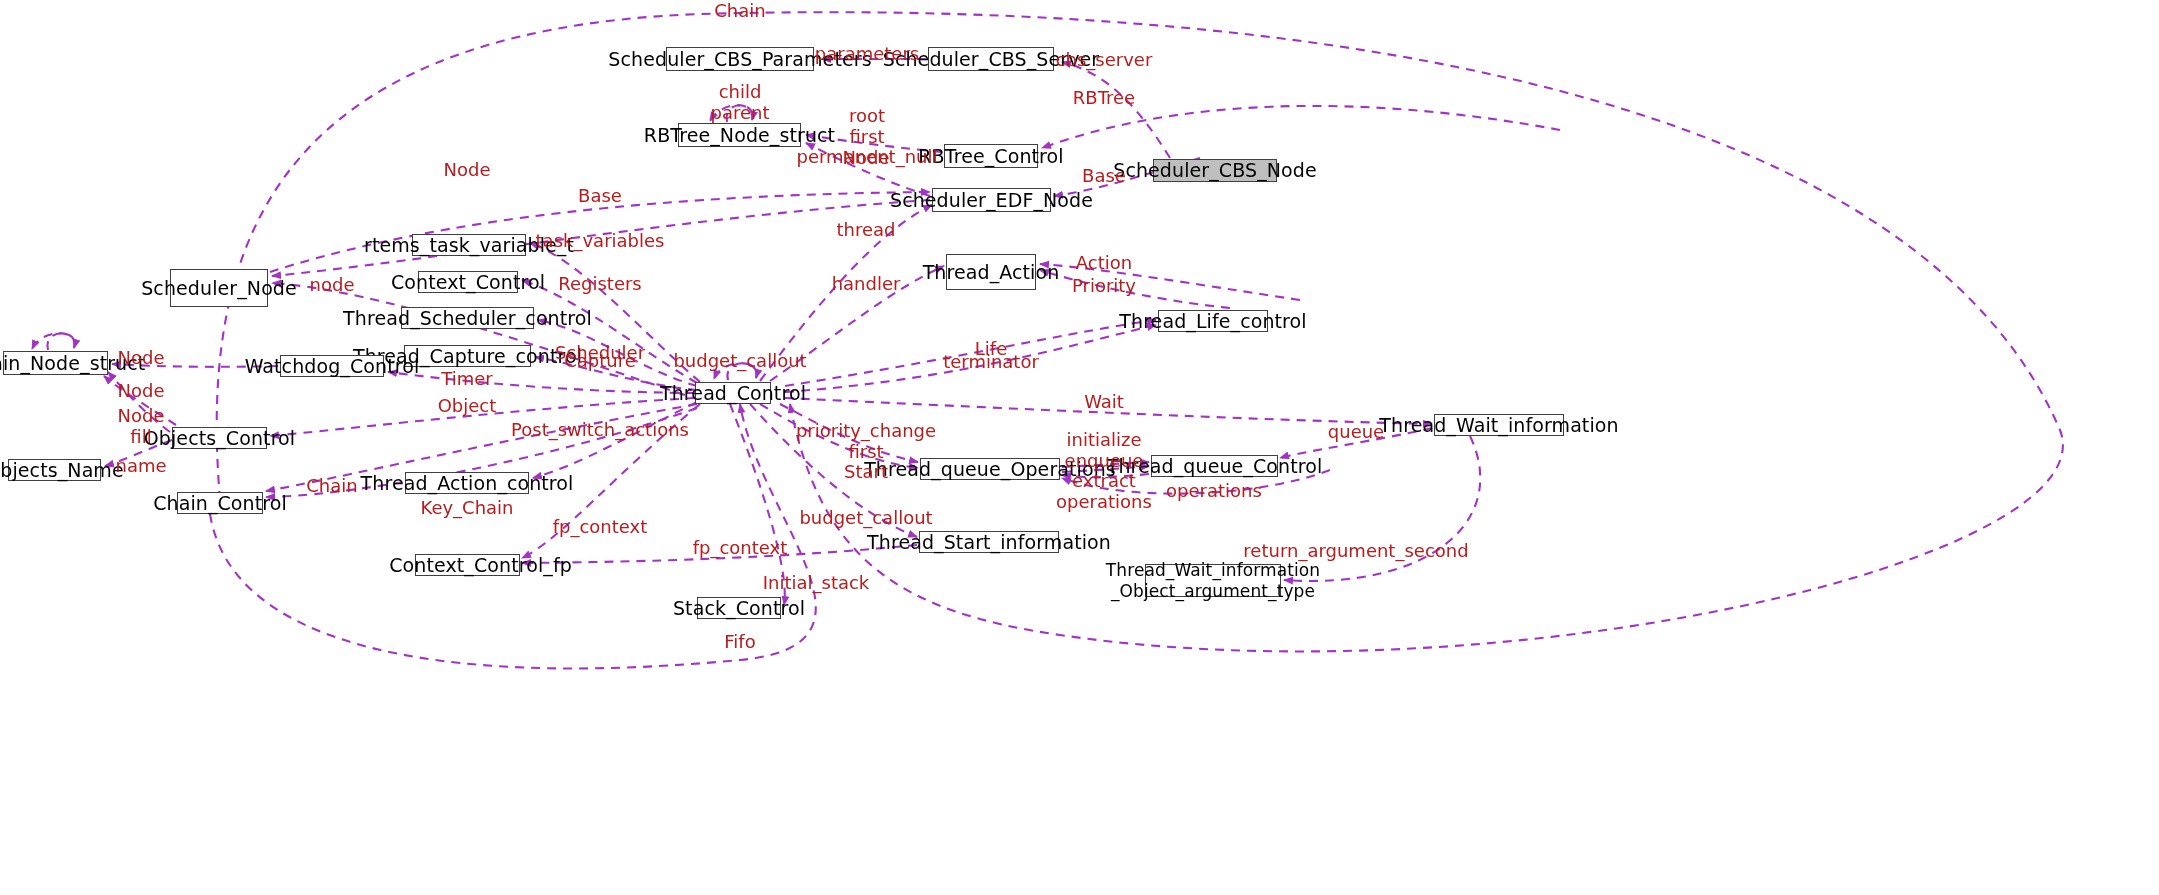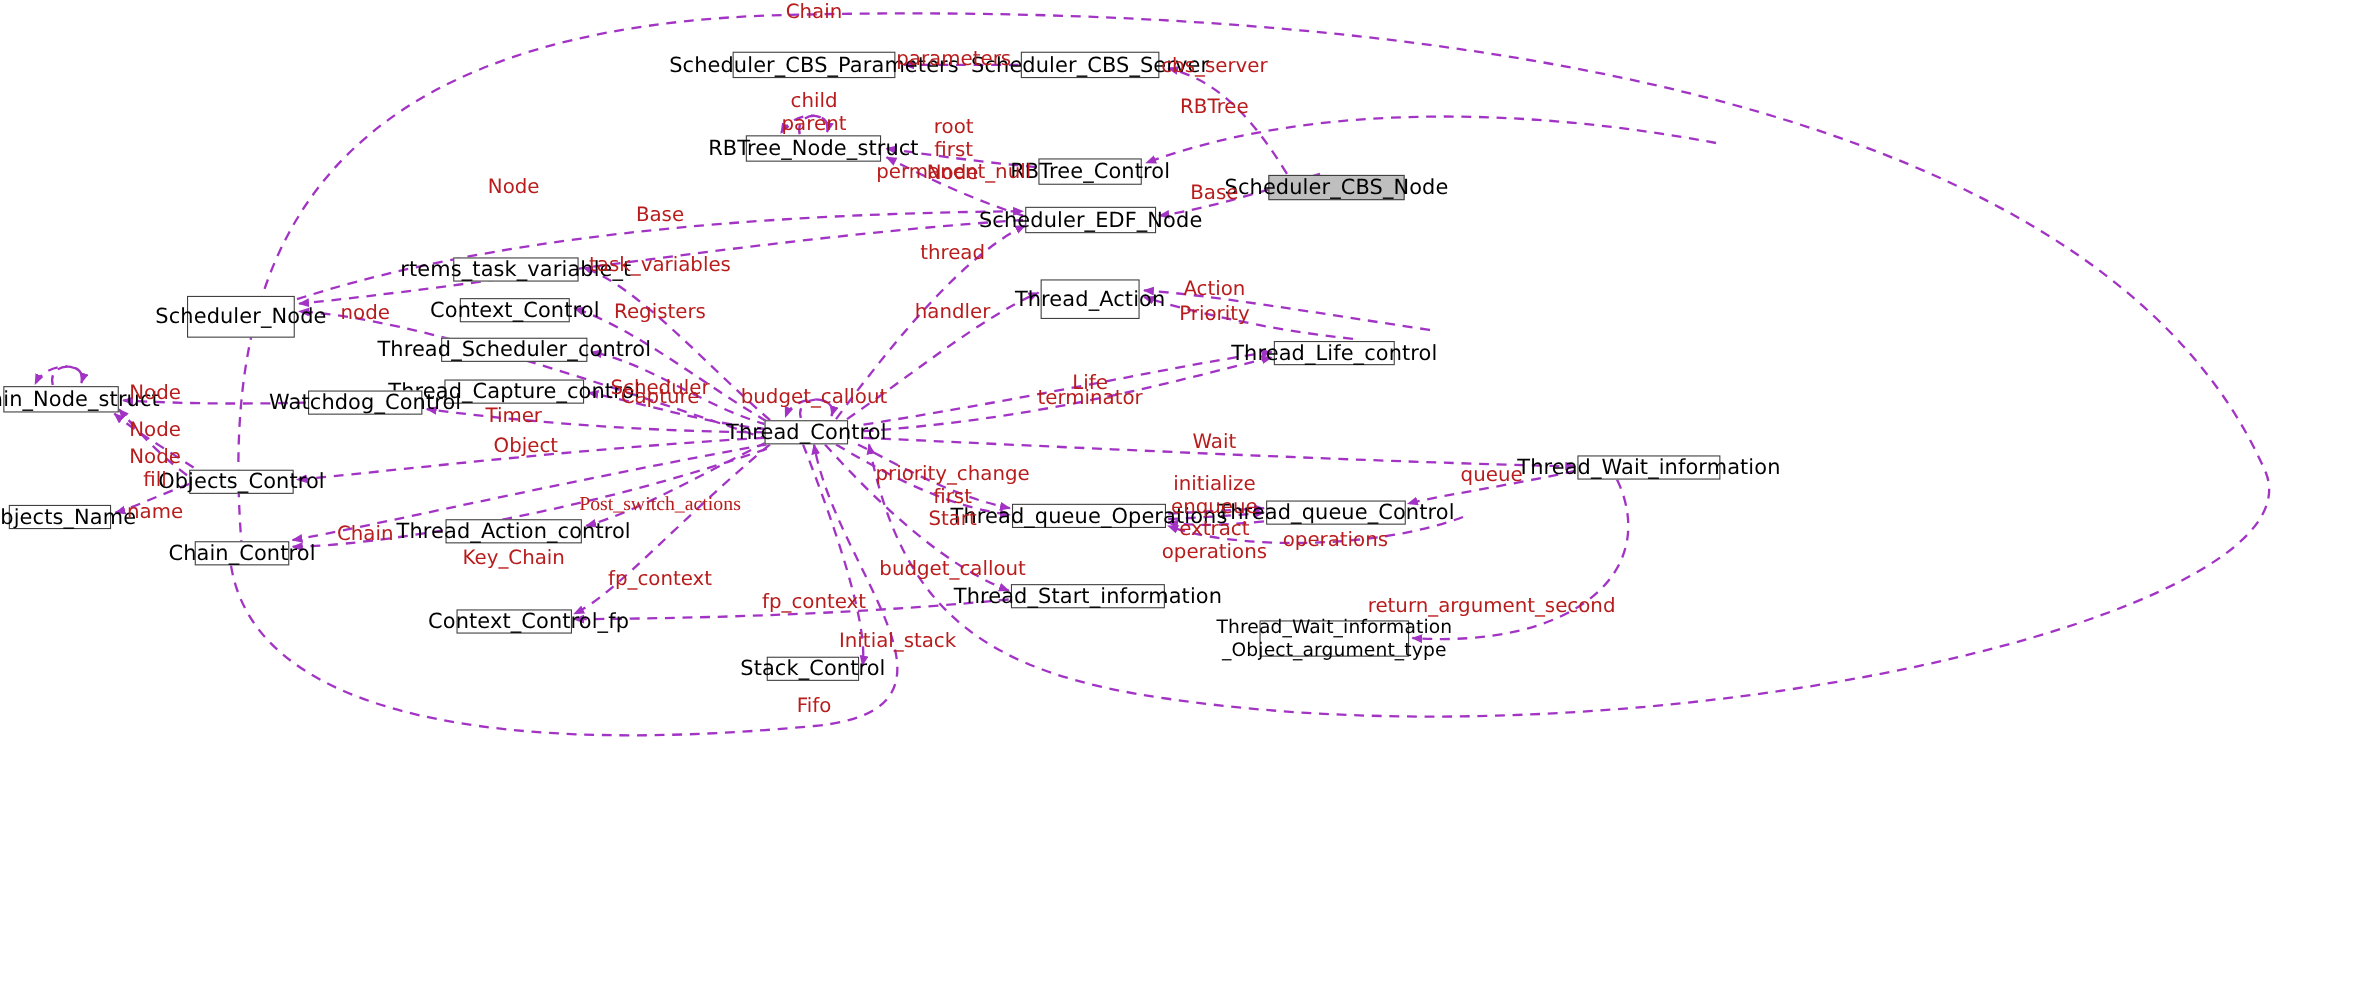--- a/index.html
+++ b/index.html
@@ -216,7 +216,7 @@
   <div class="edge-label" style="left:740px;top:351px;">budget_callout</div>
   <div class="edge-label" style="left:467px;top:369px;">Timer</div>
   <div class="edge-label" style="left:141px;top:381px;">Node</div>
-  <div class="edge-label" style="left:467px;top:396px;margin-left:11px;">Object</div>
+  <div class="edge-label" style="left:467px;top:396px;">Object</div>
   <div class="edge-label" style="left:1104px;top:392px;">Wait</div>
   <div class="edge-label" style="left:141px;top:406px;">Node
 fill</div>

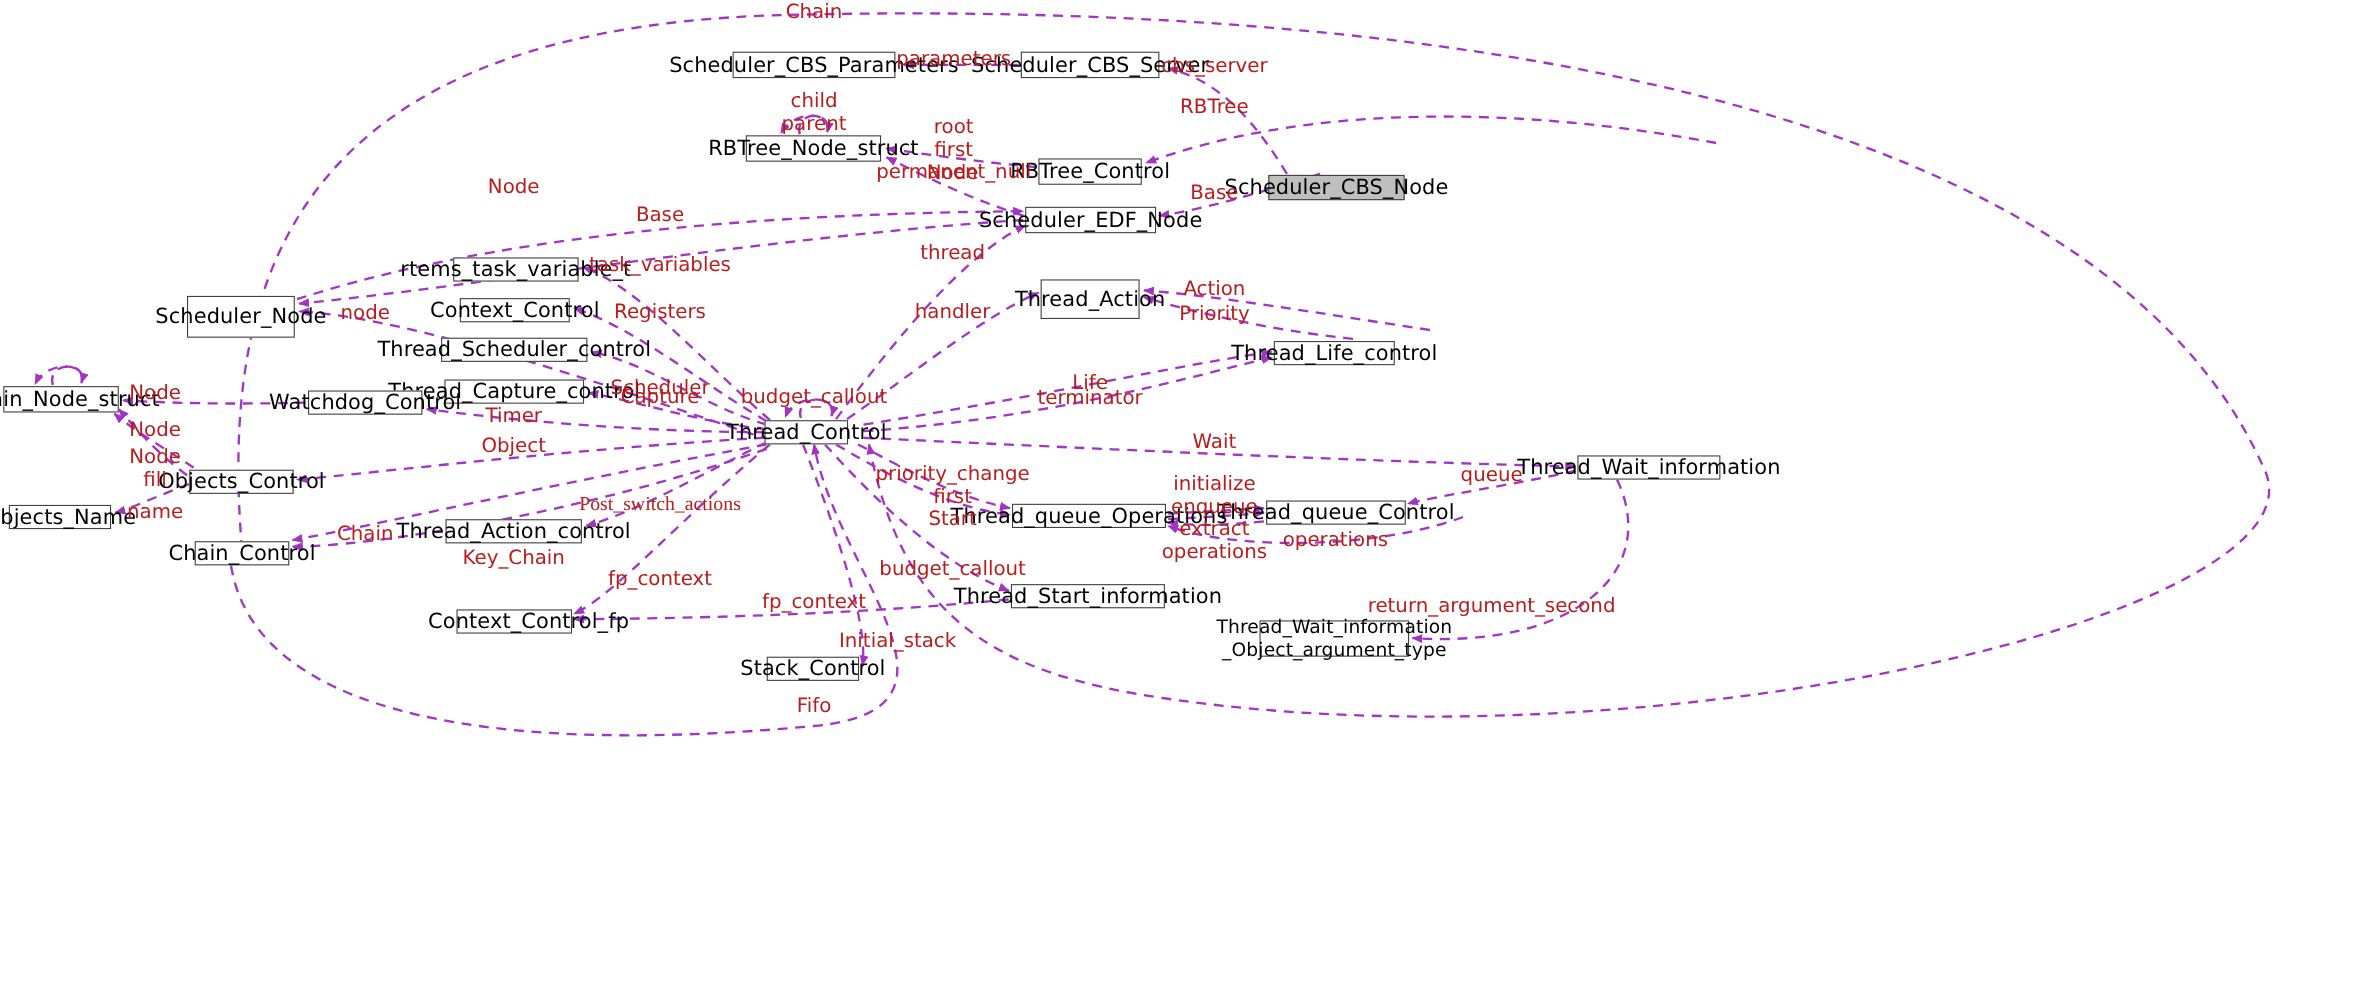--- a/index.html
+++ b/index.html
@@ -227,7 +227,7 @@
 enqueue
 extract
 operations</div>
-  <div class="edge-label" style="left:600px;top:448px;font-family:Liberation Serif, serif;">Post_switch_actions</div>
+  <div class="edge-label" style="left:600px;top:420px;">Post_switch_actions</div>
   <div class="edge-label" style="left:866px;top:462px;">Start</div>
   <div class="edge-label" style="left:141px;top:456px;">name</div>
   <div class="edge-label" style="left:332px;top:476px;">Chain</div>

